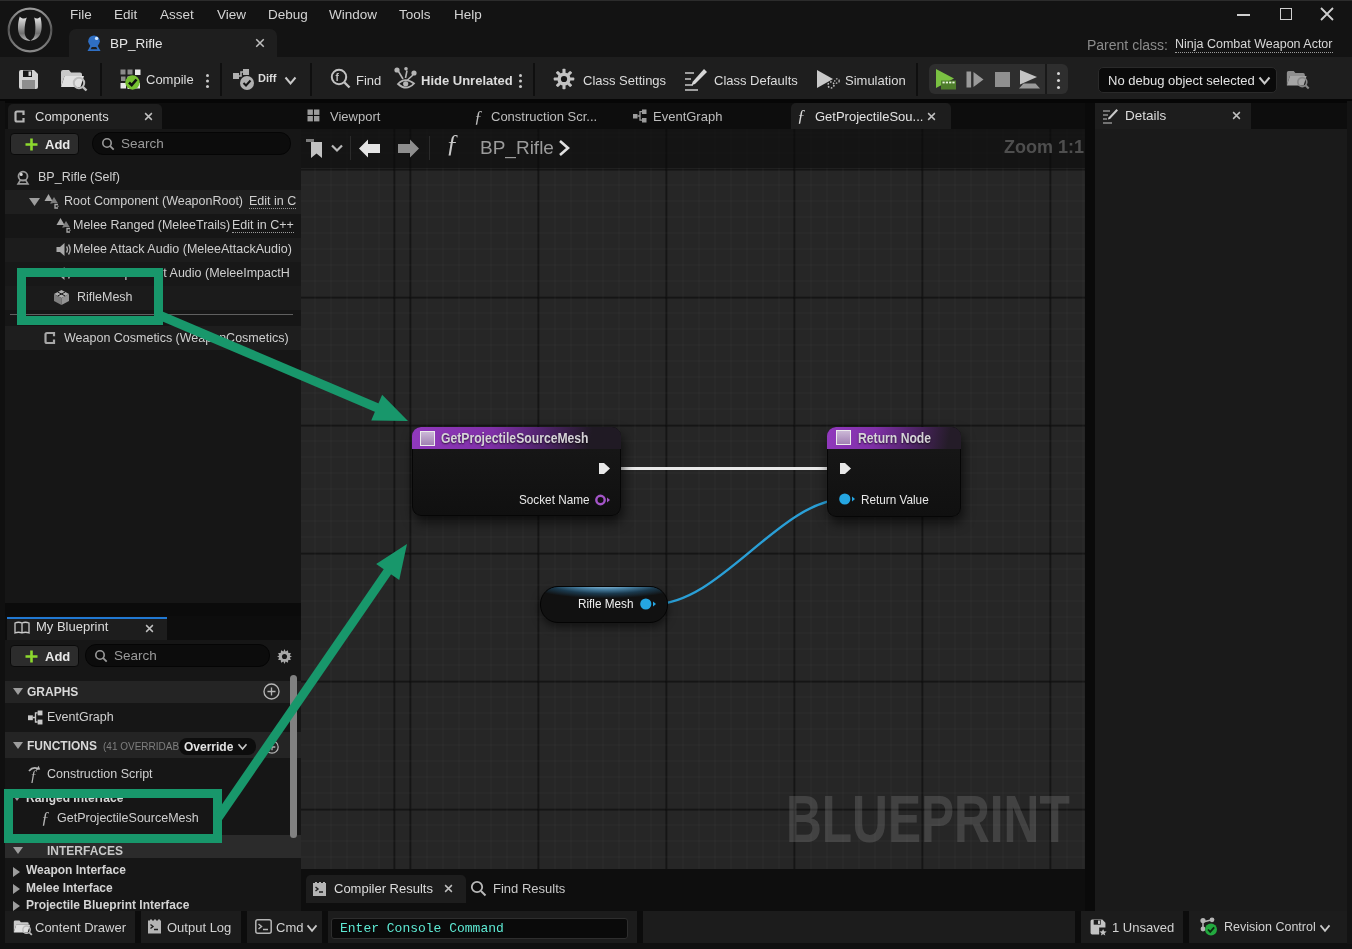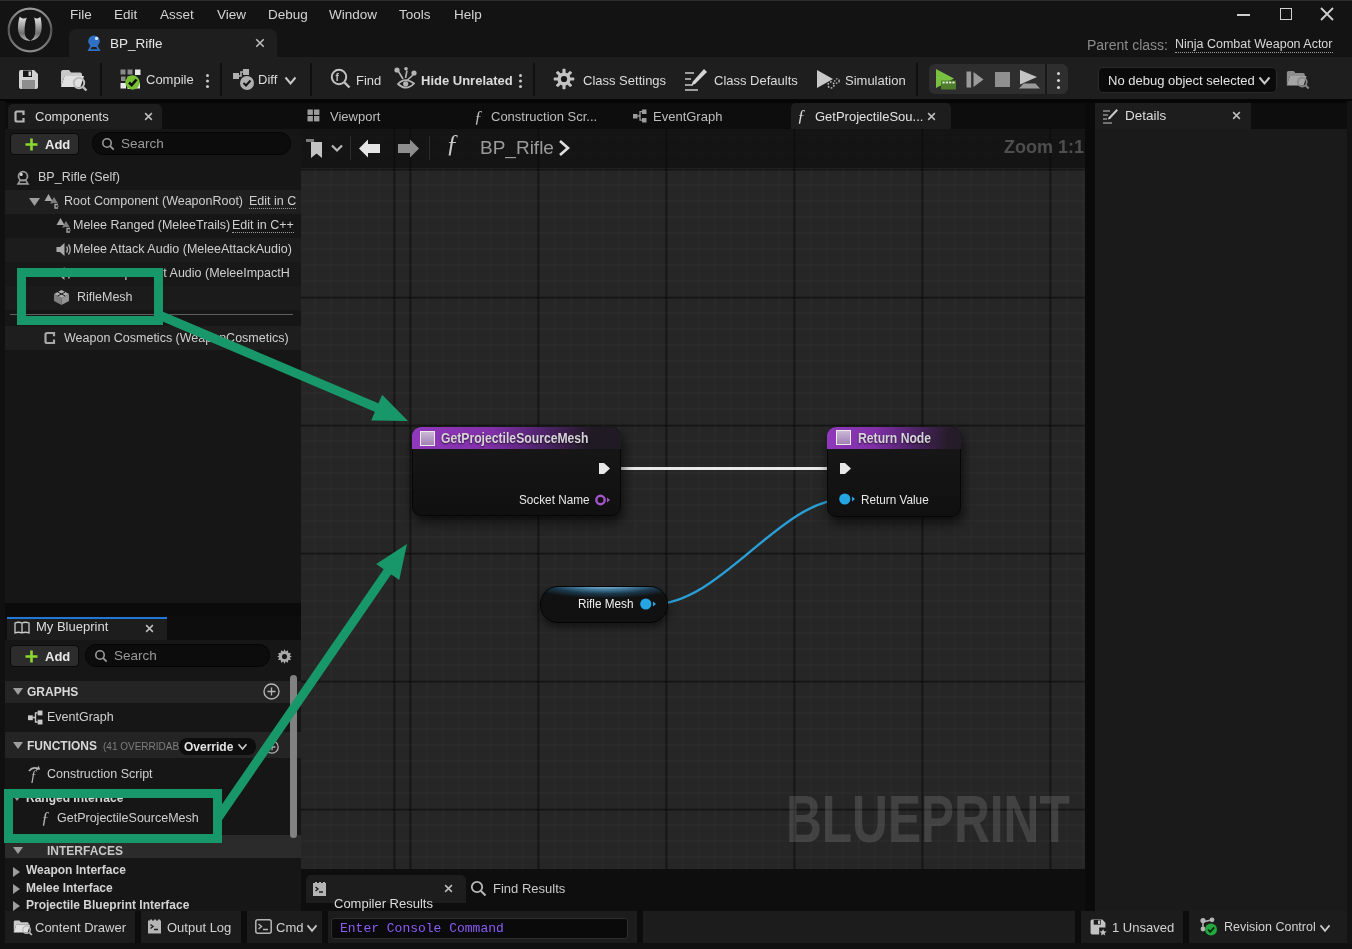--- a/index.html
+++ b/index.html
@@ -106,7 +106,7 @@
     <circle cx="14" cy="14" r="7" fill="#b0b0b0"></circle>
       <path d="M10.5 14 L13 16.5 L17.5 11.5" stroke="#151515" stroke-width="2" fill="none"></path>
   </svg>
-  <div class="abs txt" style="left:258px;top:72px;font-size:13px;color:#dcdcdc;">Diff</div>
+  <div class="abs txt" style="left:258px;top:72px;font-size:11px;color:#dcdcdc;font-weight:bold;">Diff</div>
   <svg class="abs" style="left:284px;top:76px;" width="13" height="10" viewBox="0 0 13 10">
       <path d="M1.5 1.5 L6.5 7.5 L11.5 1.5" stroke="#c9c9c9" stroke-width="2" fill="none"></path>
     </svg>

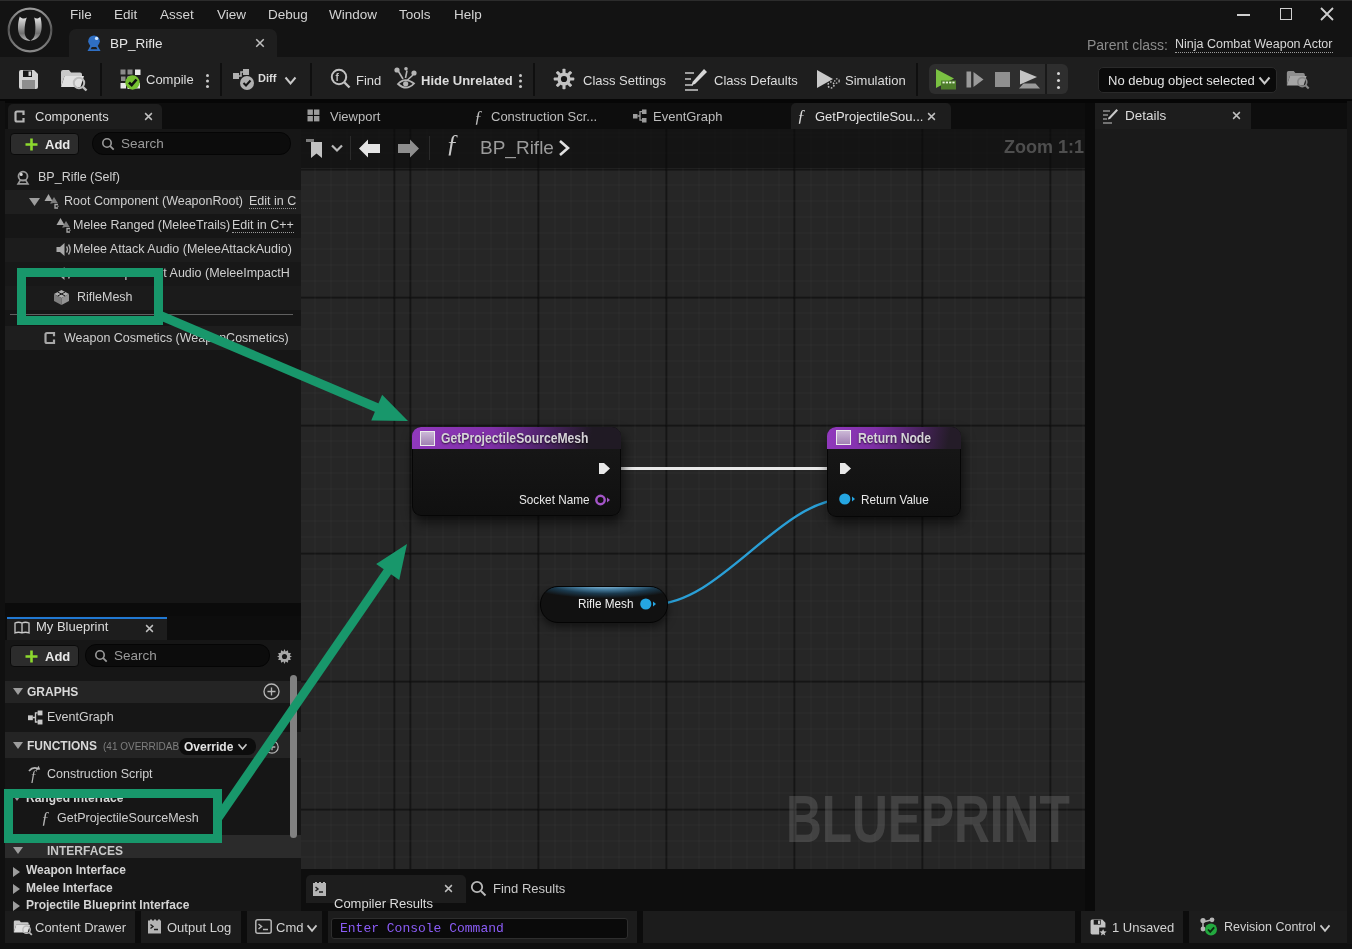--- a/index.html
+++ b/index.html
@@ -515,7 +515,7 @@
     <path d="M1 2 H3 V1 H5 V2 H7 V1 H9 V2 H11 V1 H13 V2 H14 V15 H1 Z" fill="#b5b5b5"></path>
     <path d="M3.5 6 L6 8 L3.5 10 M7 11 H11" stroke="#1d1d1d" stroke-width="1.4" fill="none"></path>
   </svg>
-  <div class="abs txt" style="left:334px;top:881px;font-size:13px;color:#dcdcdc;margin-top:15px;">Compiler Results</div>
+  <div class="abs txt" style="left:334px;top:881px;font-size:13px;color:#dcdcdc;">Compiler Results</div>
   <svg class="abs" style="left:444px;top:884px;" width="9" height="9" viewBox="0 0 12 12">
       <path d="M1.5 1.5 L10.5 10.5 M10.5 1.5 L1.5 10.5" stroke="#c0c0c0" stroke-width="1.9"></path>
     </svg>

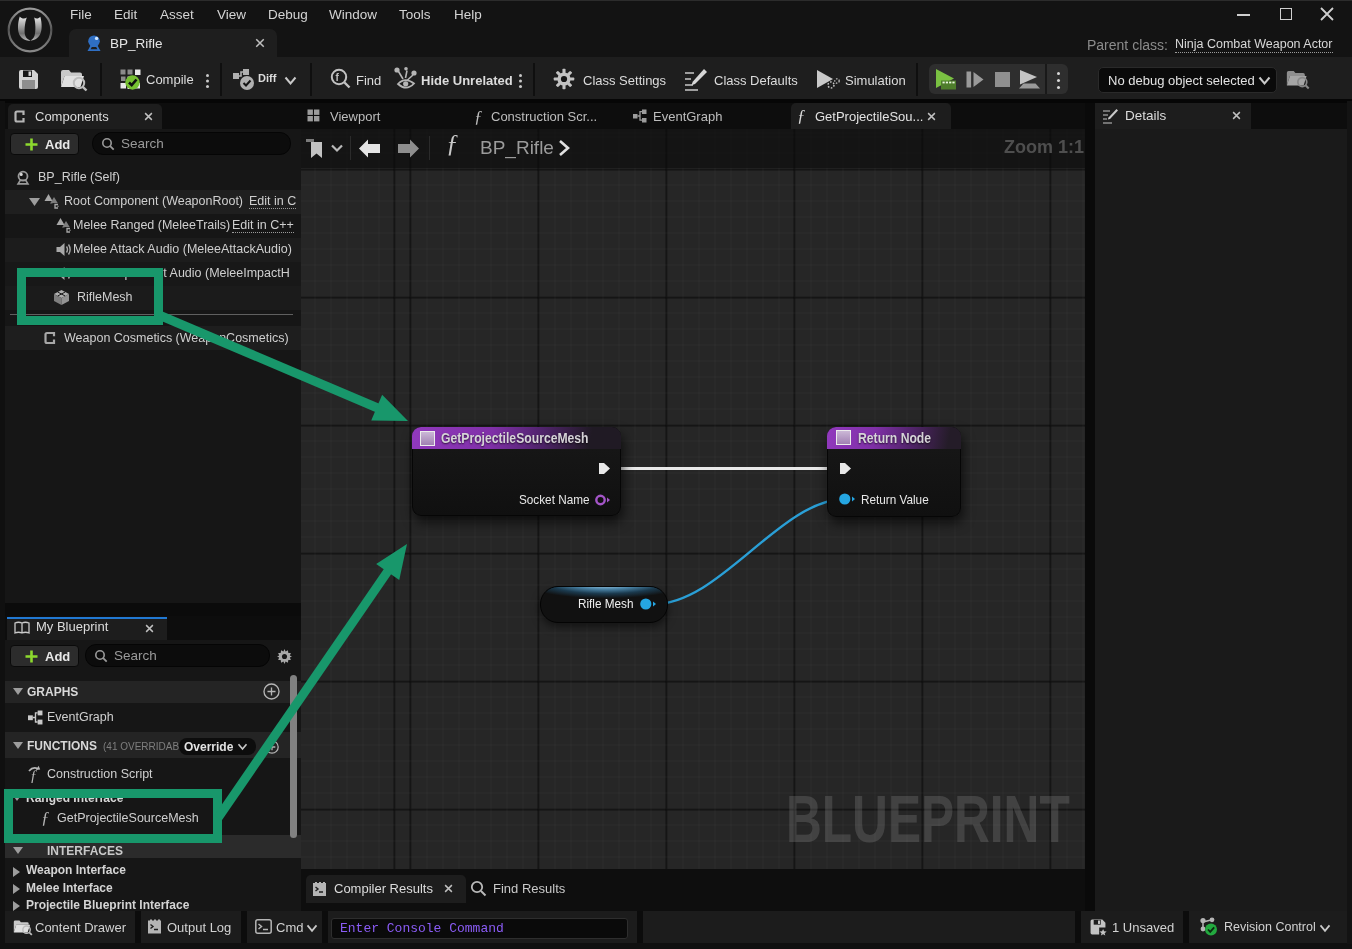--- a/index.html
+++ b/index.html
@@ -560,7 +560,7 @@
       </svg>
 
     <div class="abs" style="left:331px;top:918px;width:297px;height:21px;background:#0a0a0a;border:1px solid #2e2e2e;border-radius:3px;"></div>
-    <div class="abs txt" style="left:340px;top:921px;font-size:13px;color:#8b5cf6;font-family:'Liberation Mono',monospace;">Enter Console Command</div>
+    <div class="abs txt" style="left:340px;top:921px;font-size:13px;color:#5eead4;font-family:'Liberation Mono',monospace;">Enter Console Command</div>
 
     <svg class="abs" style="left:1089px;top:918px;" width="18" height="18" viewBox="0 0 23 23">
       <path d="M2 4 Q2 2 4 2 H17 L21 6 V12 H13 V21 H4 Q2 21 2 19 Z" fill="#c2c2c2"></path>

